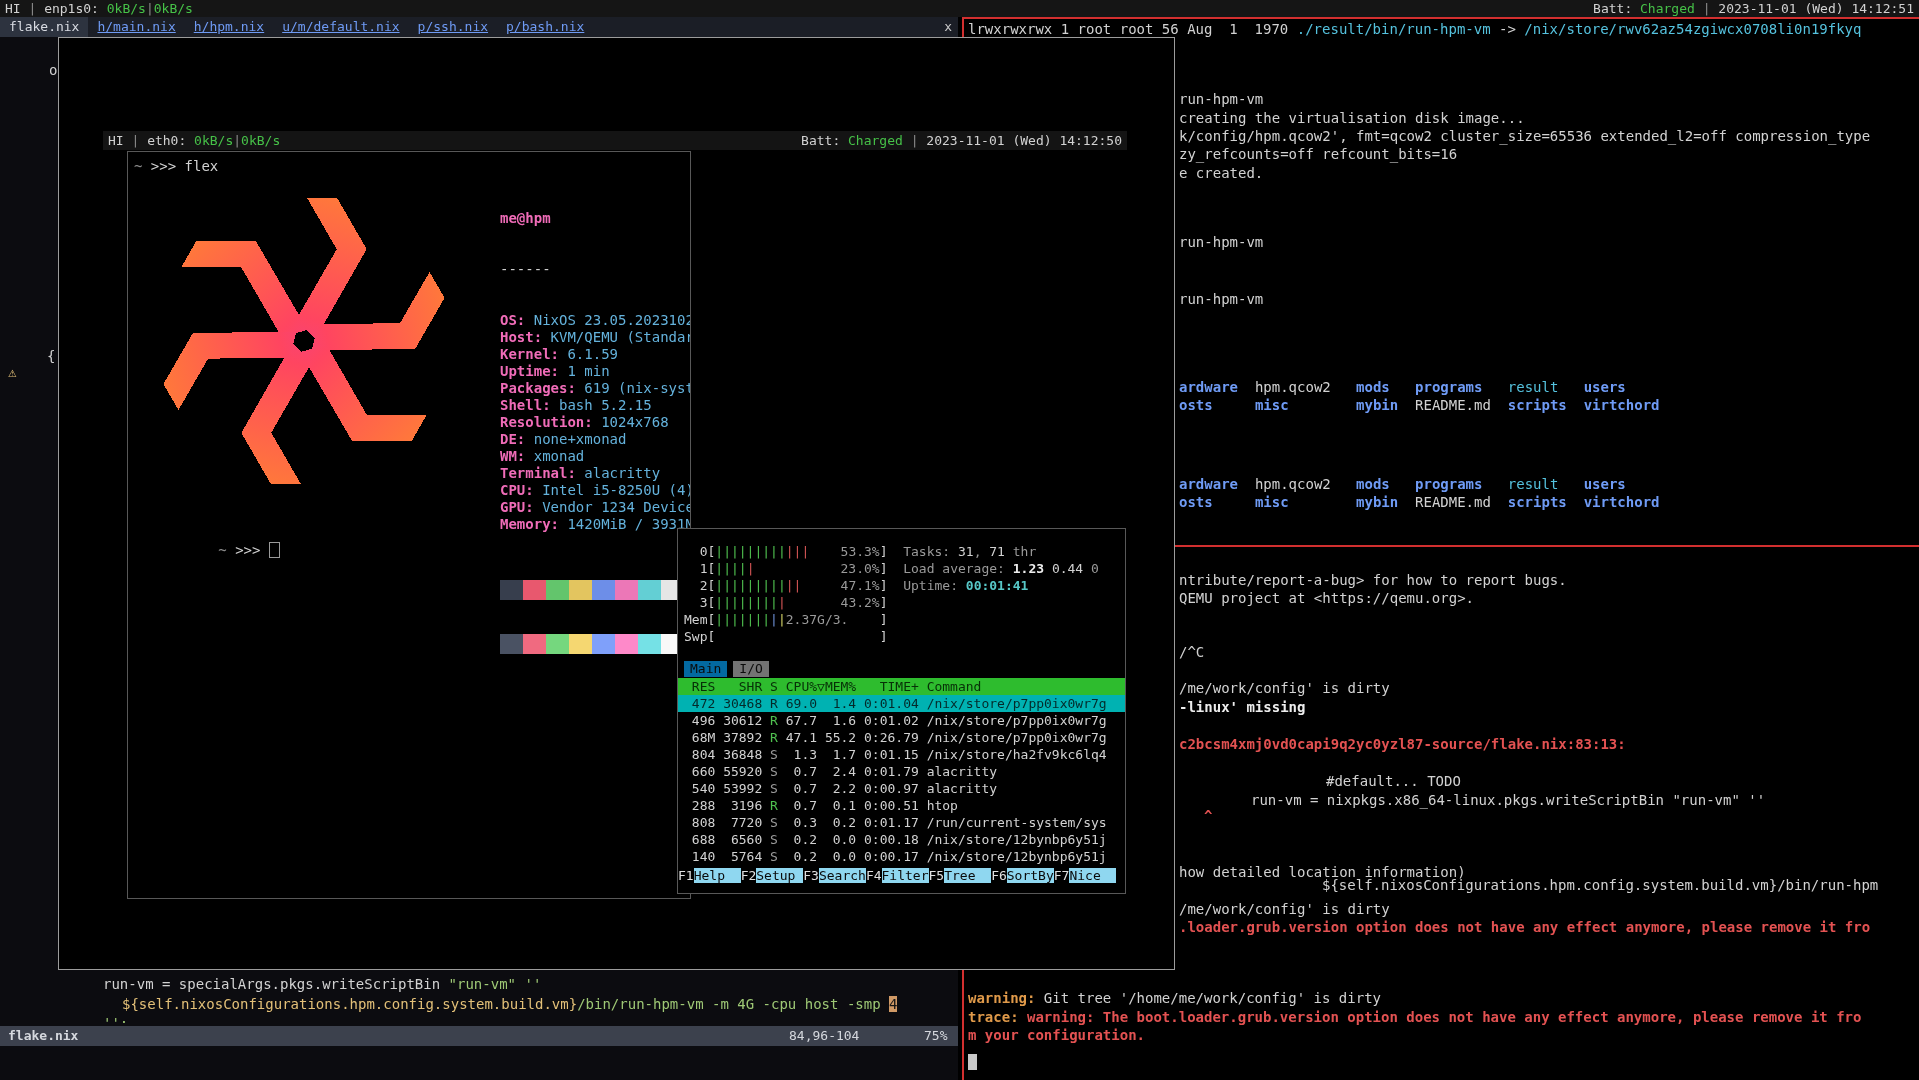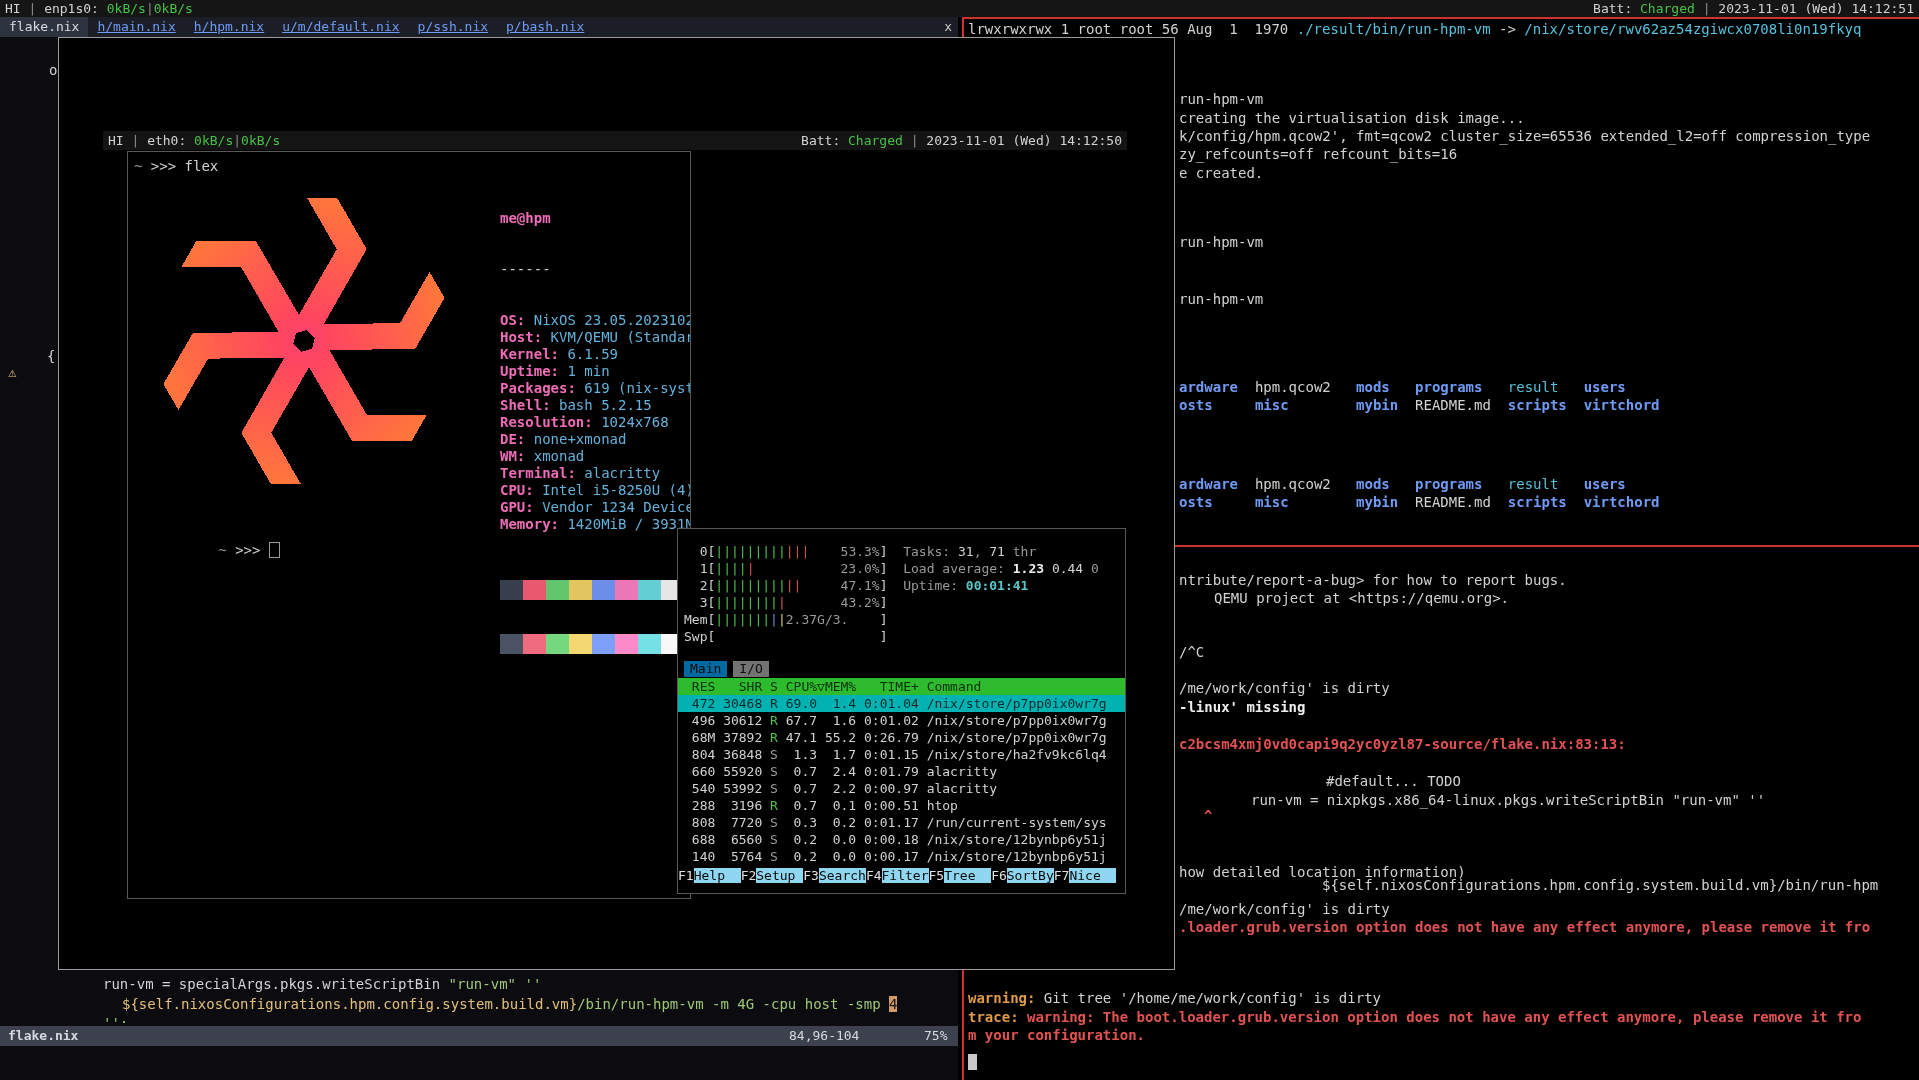--- a/index.html
+++ b/index.html
@@ -138,7 +138,7 @@
     </div>
   <div id="term-rb" class="win">
       <div class="tline" style="left: 215px; top: 25px;"><span class="c-w">ntribute/report-a-bug&gt; for how to report bugs.</span></div>
-      <div class="tline" style="left: 215px; top: 43px; margin-left: 35px;"><span class="c-w">QEMU project at &lt;https://qemu.org&gt;.</span></div>
+      <div class="tline" style="left: 215px; top: 43px;"><span class="c-w">QEMU project at &lt;https://qemu.org&gt;.</span></div>
       <div class="tline" style="left: 215px; top: 97px;"><span class="c-w">/^C</span></div>
       <div class="tline" style="left: 215px; top: 133px;"><span class="c-w">/me/work/config' is dirty</span></div>
       <div class="tline" style="left: 215px; top: 152px;"><span class="c-bold">-linux' missing</span></div>

